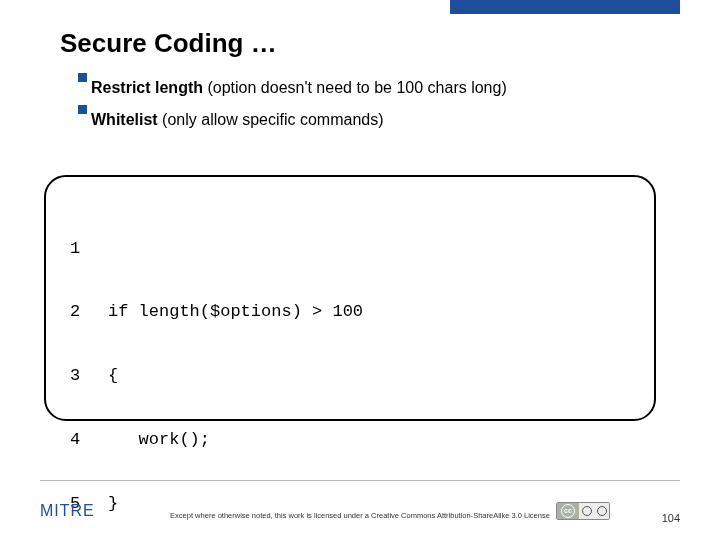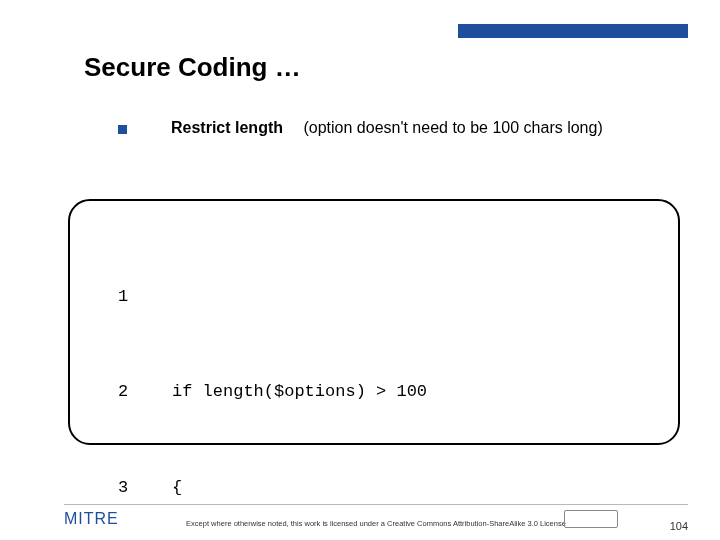--- a/index.html
+++ b/index.html
@@ -2,7 +2,7 @@
 <html><head>
 <meta charset="utf-8">
 <style>
-  * { box-sizing: border-box; margin: 8px; padding: 0; }
+  * { box-sizing: border-box; margin: 0; padding: 0; }
   body {
     width: 720px;
     height: 540px;

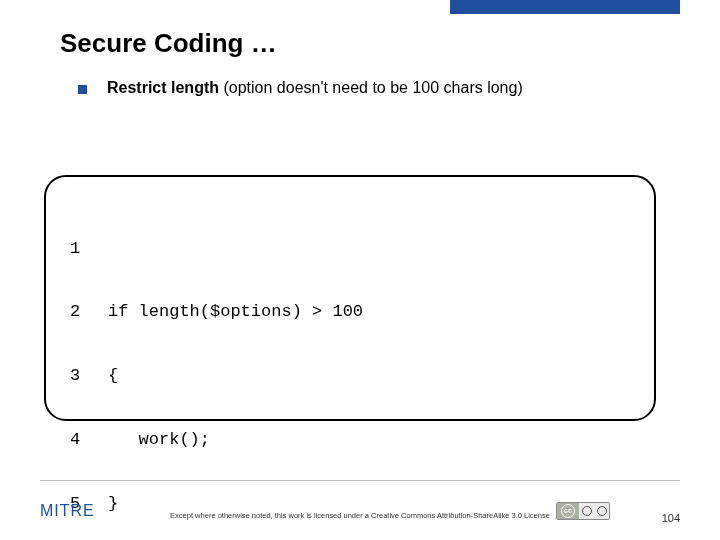--- a/index.html
+++ b/index.html
@@ -37,8 +37,8 @@
   }
   .bullet-row {
     display: flex;
-    align-items: center;
-    gap: 20px;
+    align-items: flex-start;
+    gap: 4px;
   }
   .sq {
     width: 9px;

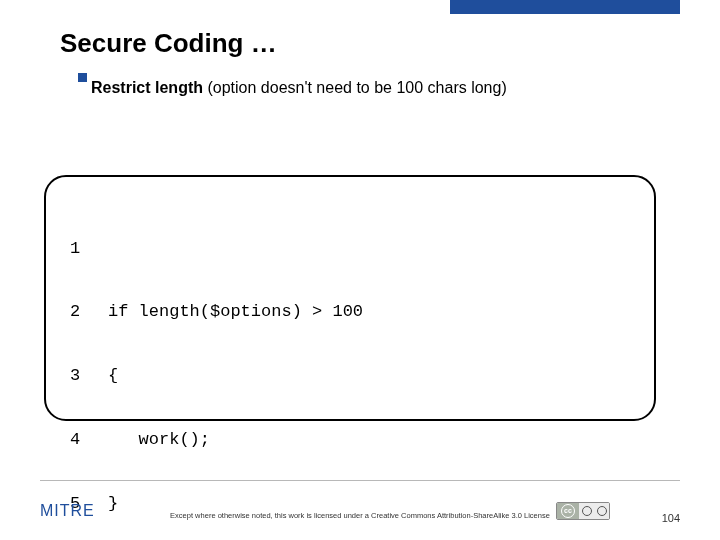--- a/index.html
+++ b/index.html
@@ -158,6 +158,10 @@
     <span class="sq"></span>
     <span><span class="b">Restrict length</span><span>  (option doesn't need to be 100 chars long)</span></span>
   </div>
+  <div class="bullet-row">
+    <span class="sq"></span>
+    <span><span class="b">Whitelist</span><span> (only allow specific commands)</span></span>
+  </div>
 </div>
 
 <div class="codebox">

